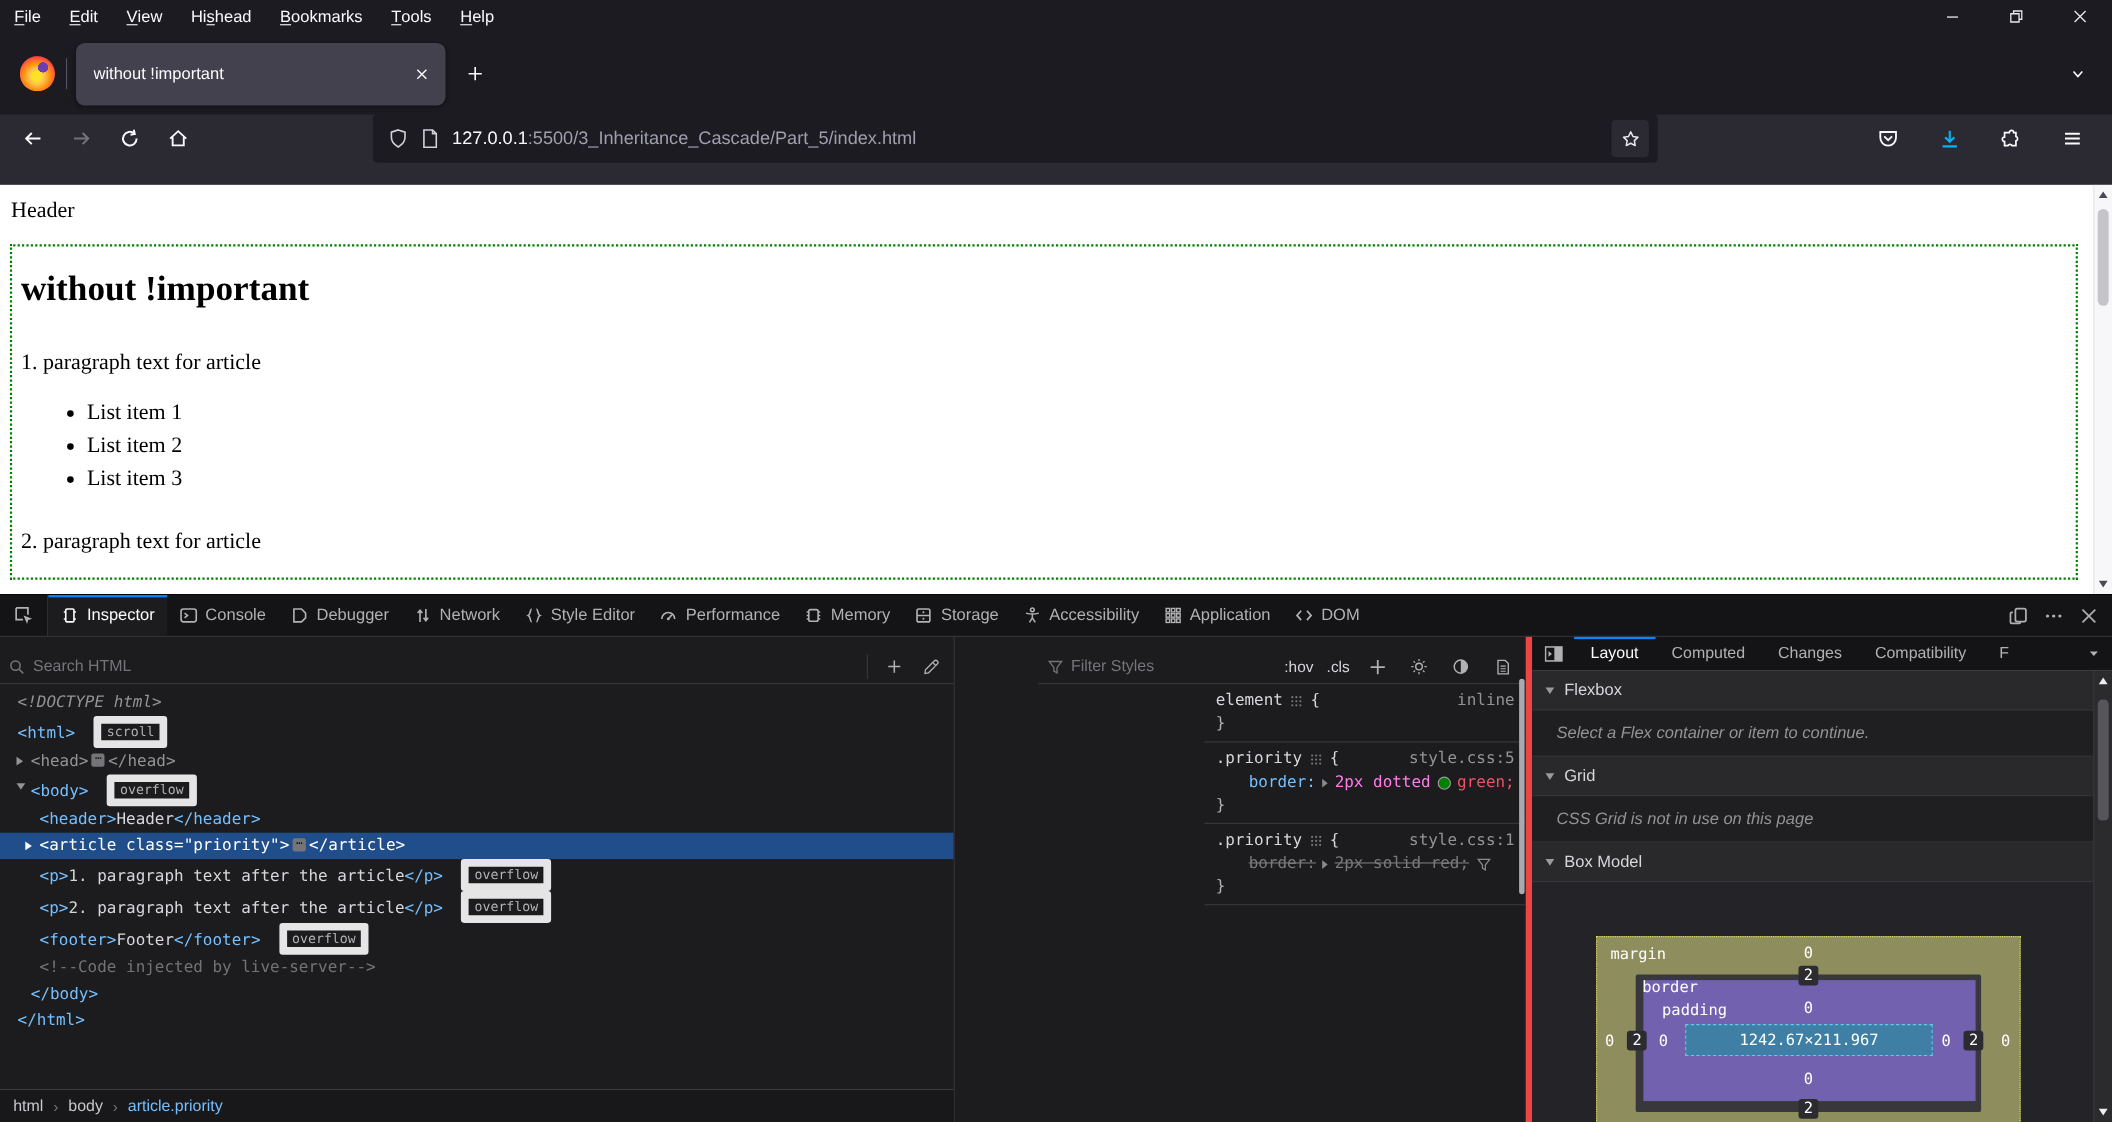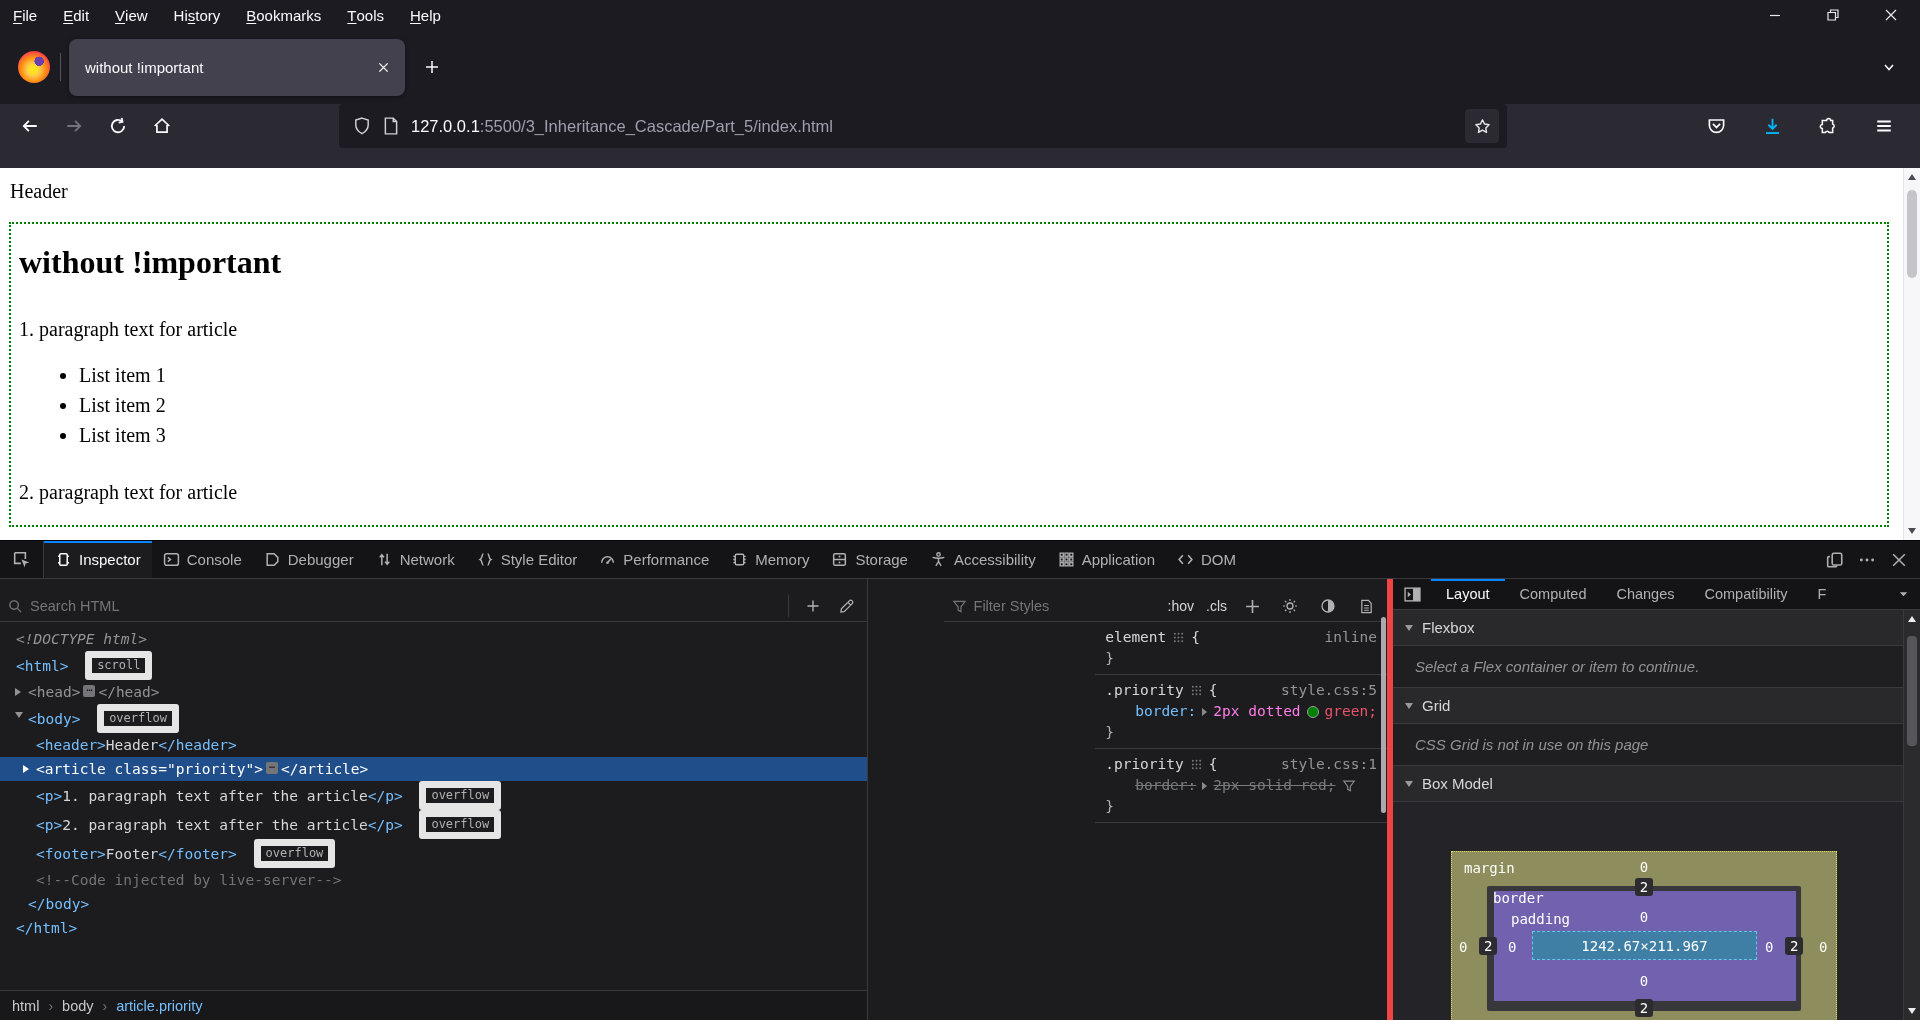--- a/index.html
+++ b/index.html
@@ -155,7 +155,7 @@
   <div class="menu-item"><span></span><span class="menu-key">F</span><span>ile</span></div>
   <div class="menu-item"><span></span><span class="menu-key">E</span><span>dit</span></div>
   <div class="menu-item"><span></span><span class="menu-key">V</span><span>iew</span></div>
-  <div class="menu-item"><span>Hi</span><span class="menu-key">s</span><span>tory</span></div>
+  <div class="menu-item"><span>Hi</span><span class="menu-key">s</span><span>head</span></div>
   <div class="menu-item"><span></span><span class="menu-key">B</span><span>ookmarks</span></div>
   <div class="menu-item"><span></span><span class="menu-key">T</span><span>ools</span></div>
   <div class="menu-item"><span></span><span class="menu-key">H</span><span>elp</span></div>

